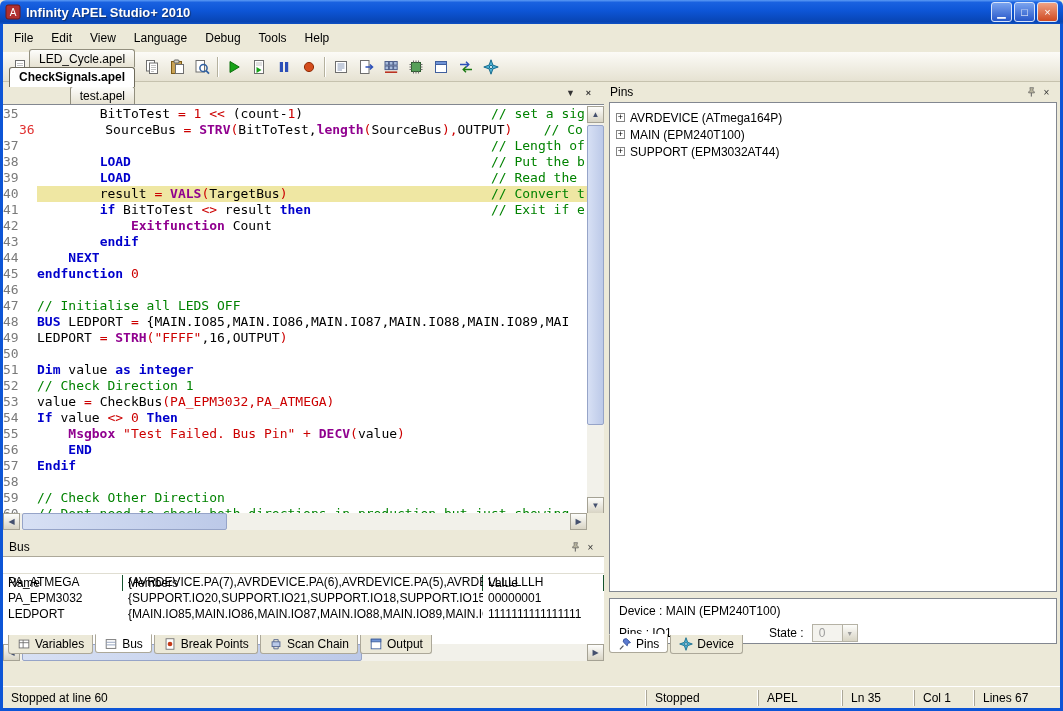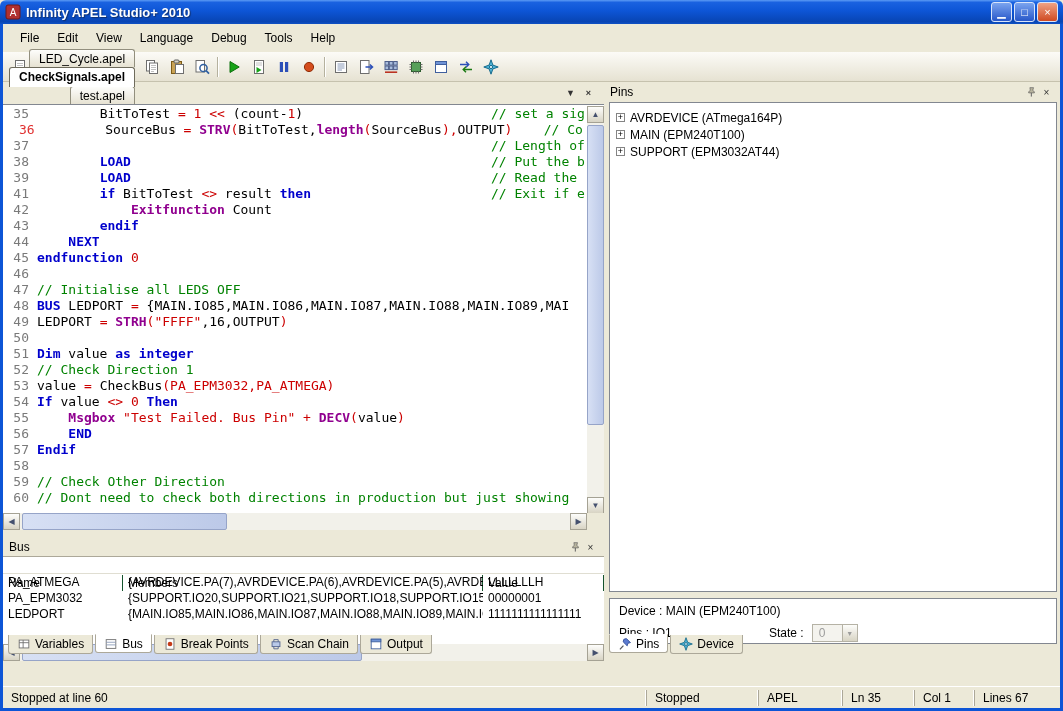--- a/index.html
+++ b/index.html
@@ -21,7 +21,7 @@
   .frame-b { left: 0; right: 0; bottom: 0; height: 3px; }
   .content { position: absolute; left: 3px; top: 24px; right: 3px; bottom: 3px; display: flex; flex-direction: column; background: #ece9d8; }
 
-  .menubar { height: 28px; display: flex; align-items: center; padding-left: 8px; }
+  .menubar { height: 28px; display: flex; align-items: center; padding-left: 2px; }
   .menu-item { padding: 4px 9px; cursor: default; }
   .toolbar { height: 30px; background: linear-gradient(#fcfbf7,#e6e2d2); border-bottom: 1px solid #c6c2ae; display: flex; align-items: center; padding: 0 4px; }
   .tb-btn { width: 25px; height: 24px; display: flex; align-items: center; justify-content: center; border-radius: 2px; }

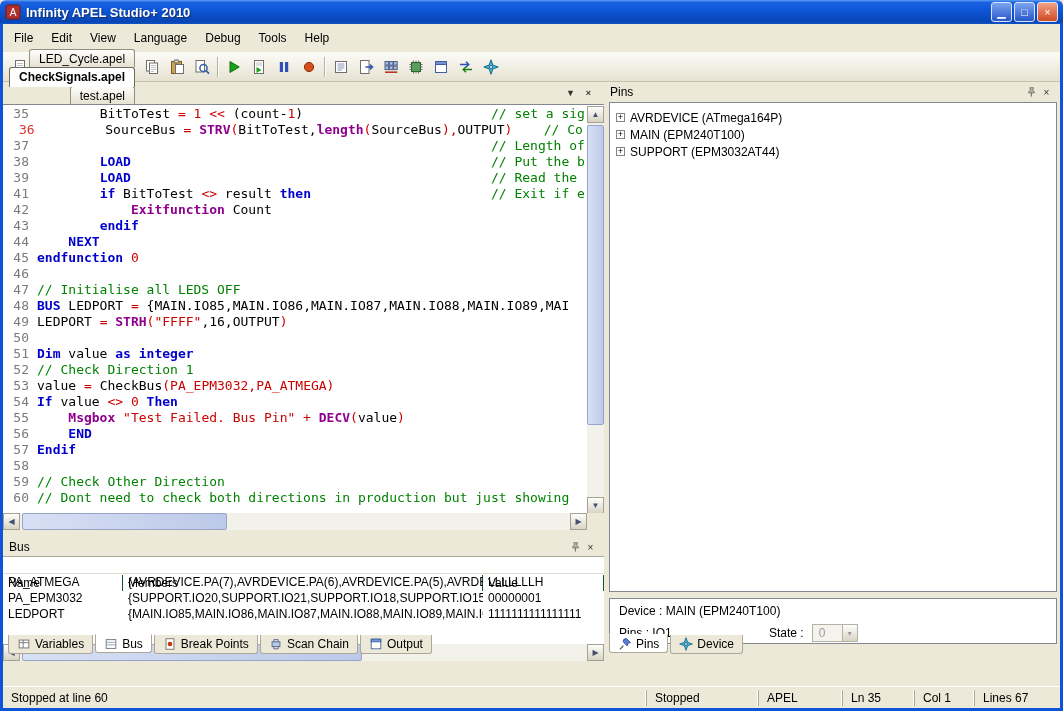--- a/index.html
+++ b/index.html
@@ -46,7 +46,7 @@
   .code-lines { position: absolute; left: 0; top: 1px; right: 17px; bottom: 17px; overflow: hidden;
     font-family: "DejaVu Sans Mono", monospace; font-size: 13px; line-height: 16px; }
   .code-line { display: flex; height: 16px; white-space: pre; }
-  .ln { flex: 0 0 34px; text-align: right; padding-right: 8px; color: #7a7a7a; }
+  .ln { flex: 0 0 34px; text-align: left; padding-right: 8px; color: #7a7a7a; }
   .ln.red { color: var(--breakpoint, #e03030); padding-left: 16px; }
   .lt { flex: 1; white-space: pre; overflow: hidden; }
   .code-line.hl .lt { background: var(--highlight_line, #efe7a3); }

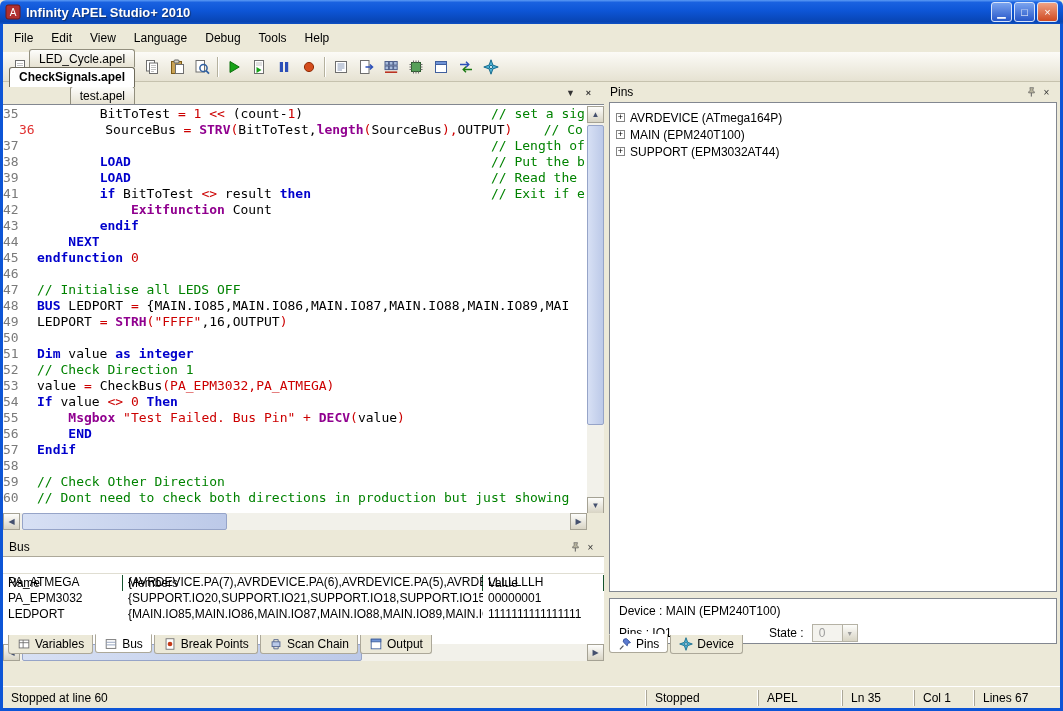--- a/index.html
+++ b/index.html
@@ -334,6 +334,7 @@
               <div class="code-line"><span class="ln">37</span><span class="lt"><span class="sp">                                                          </span><span class="sc">// Length of</span></span></div>
               <div class="code-line"><span class="ln">38</span><span class="lt"><span class="sp">        </span><span class="sk">LOAD</span><span class="sp">                                              </span><span class="sc">// Put the b</span></span></div>
               <div class="code-line"><span class="ln">39</span><span class="lt"><span class="sp">        </span><span class="sk">LOAD</span><span class="sp">                                              </span><span class="sc">// Read the </span></span></div>
+              <div class="code-line hl"><span class="ln">40</span><span class="lt"><span class="sp">        </span><span class="sp">result </span><span class="sr">= </span><span class="sf">VALS</span><span class="sr">(</span><span class="sp">TargetBus</span><span class="sr">)</span><span class="sp">                          </span><span class="sc">// Convert t</span></span></div>
               <div class="code-line"><span class="ln">41</span><span class="lt"><span class="sp">        </span><span class="sk">if</span><span class="sp"> BitToTest </span><span class="sr">&lt;&gt; </span><span class="sp">result </span><span class="sk">then</span><span class="sp">                       </span><span class="sc">// Exit if e</span></span></div>
               <div class="code-line"><span class="ln">42</span><span class="lt"><span class="sp">            </span><span class="sf">Exitfunction</span><span class="sp"> Count</span></span></div>
               <div class="code-line"><span class="ln">43</span><span class="lt"><span class="sp">        </span><span class="sk">endif</span></span></div>

